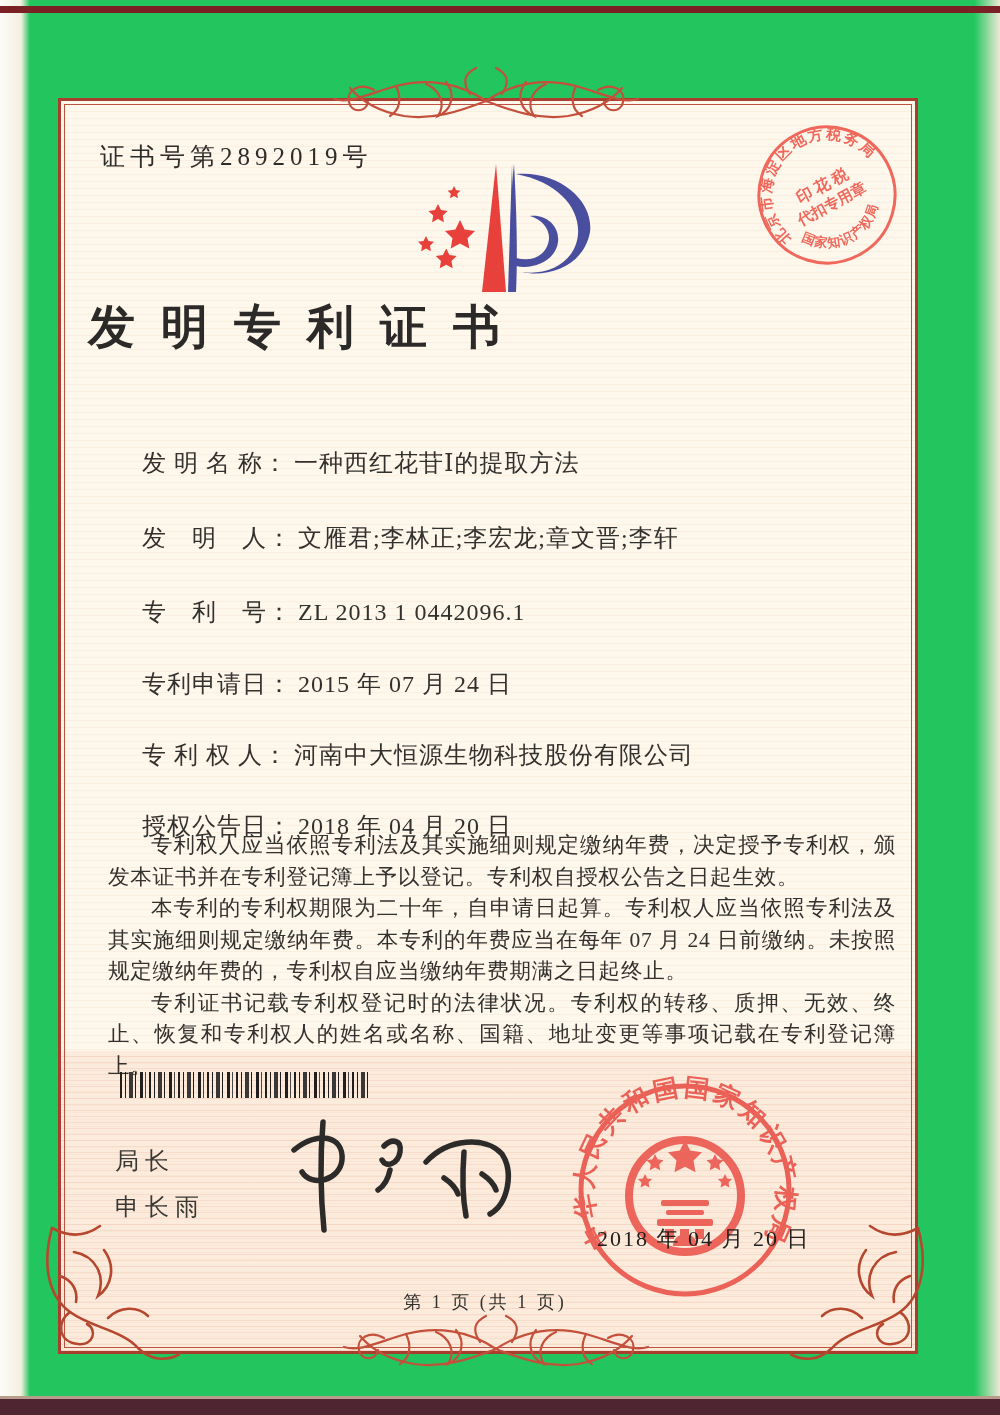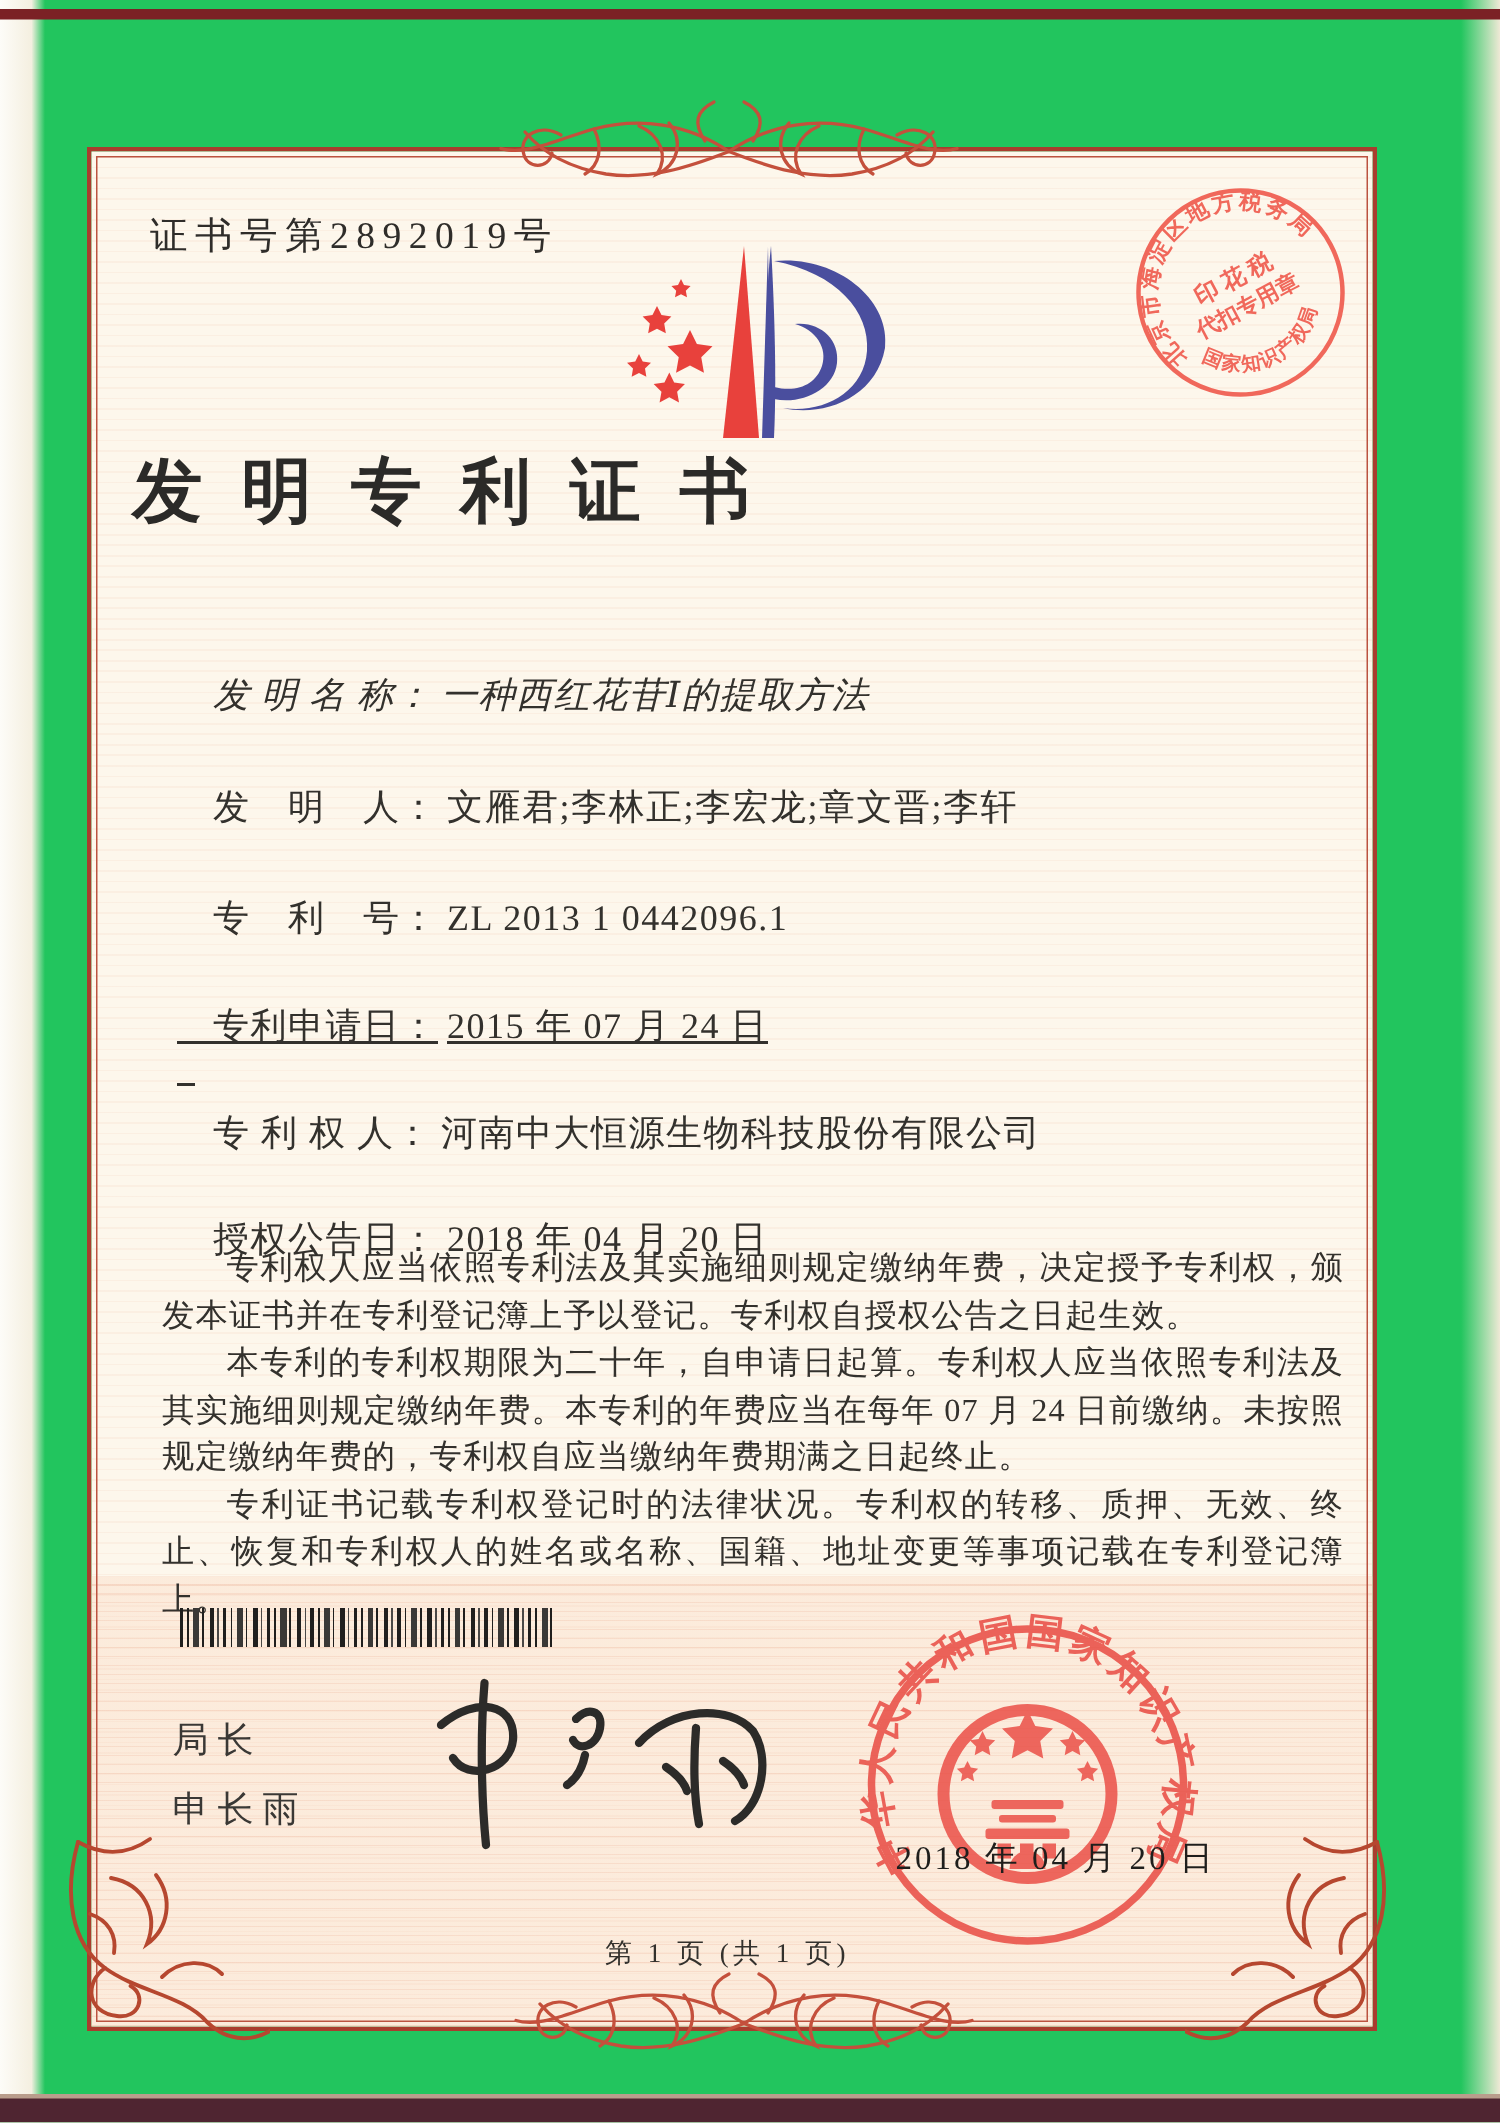--- a/index.html
+++ b/index.html
@@ -171,7 +171,7 @@
 
   <div class="doc-title">发明专利证书</div>
 
-  <div class="field" style="top:420px;font-style:italic;">
+  <div class="field" style="top:420px;">
     <span class="lbl">发 明 名 称：</span><span class="val">一种西红花苷Ⅰ的提取方法</span>
   </div>
   <div class="field" style="top:495px;">

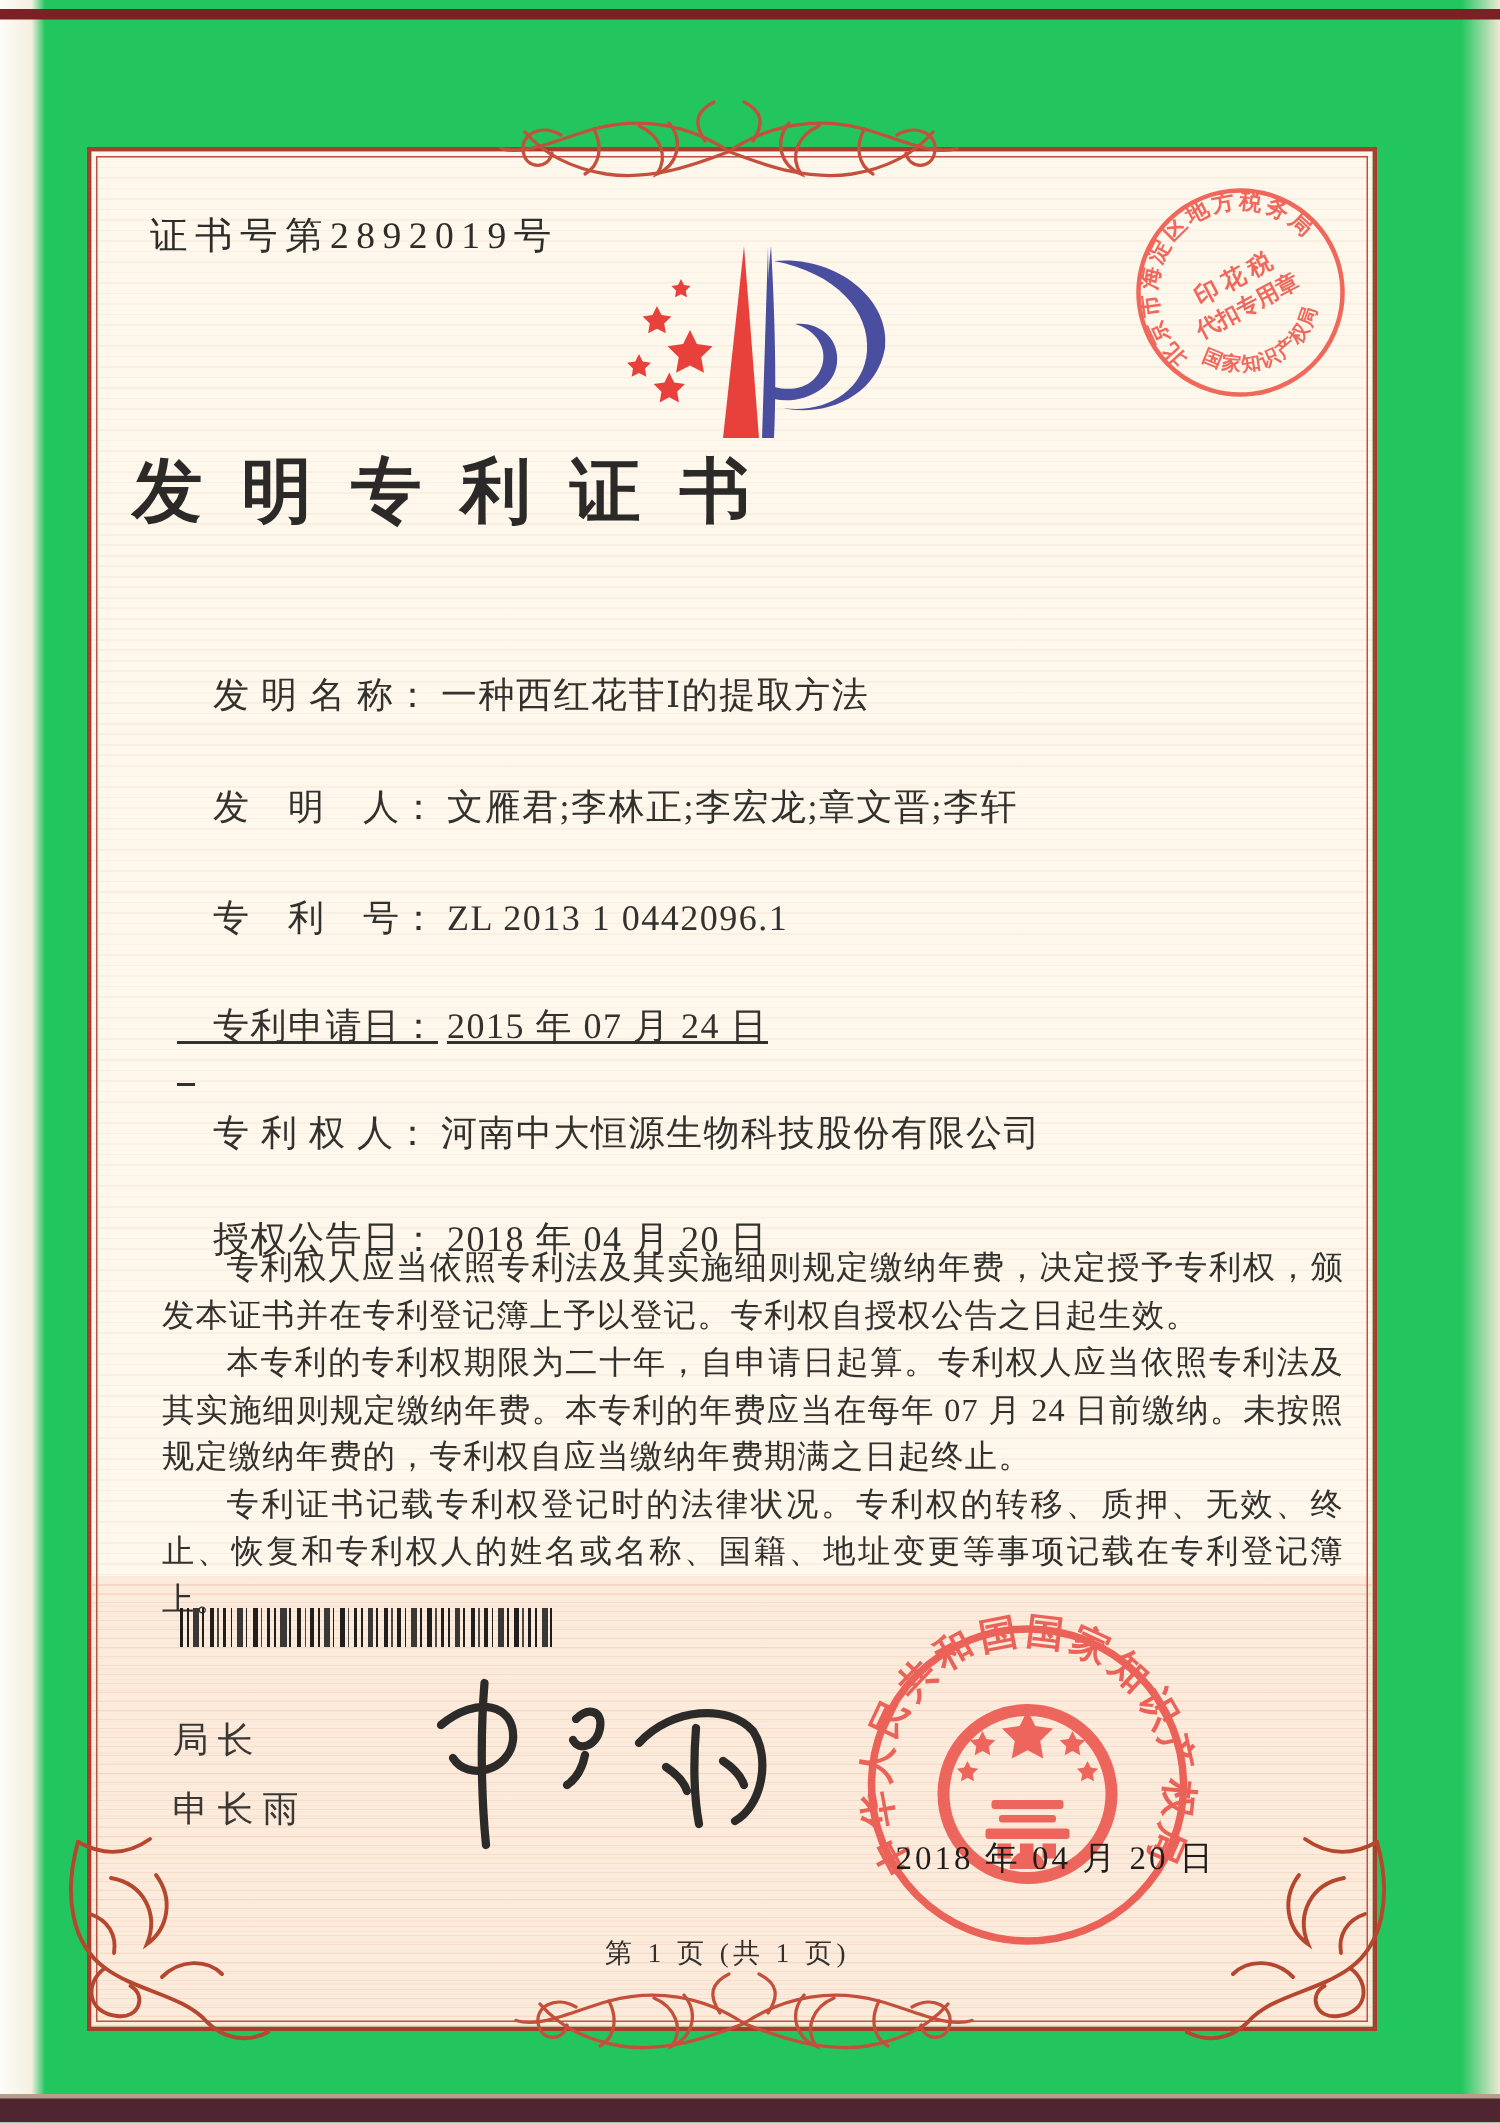--- a/index.html
+++ b/index.html
@@ -180,7 +180,7 @@
   <div class="field" style="top:569px;">
     <span class="lbl">专　利　号：</span><span class="val">ZL 2013 1 0442096.1</span>
   </div>
-  <div class="field" style="top:641px;text-decoration:underline;">
+  <div class="field" style="top:641px;">
     <span class="lbl">专利申请日：</span><span class="val">2015 年 07 月 24 日</span>
   </div>
   <div class="field" style="top:712px;">

